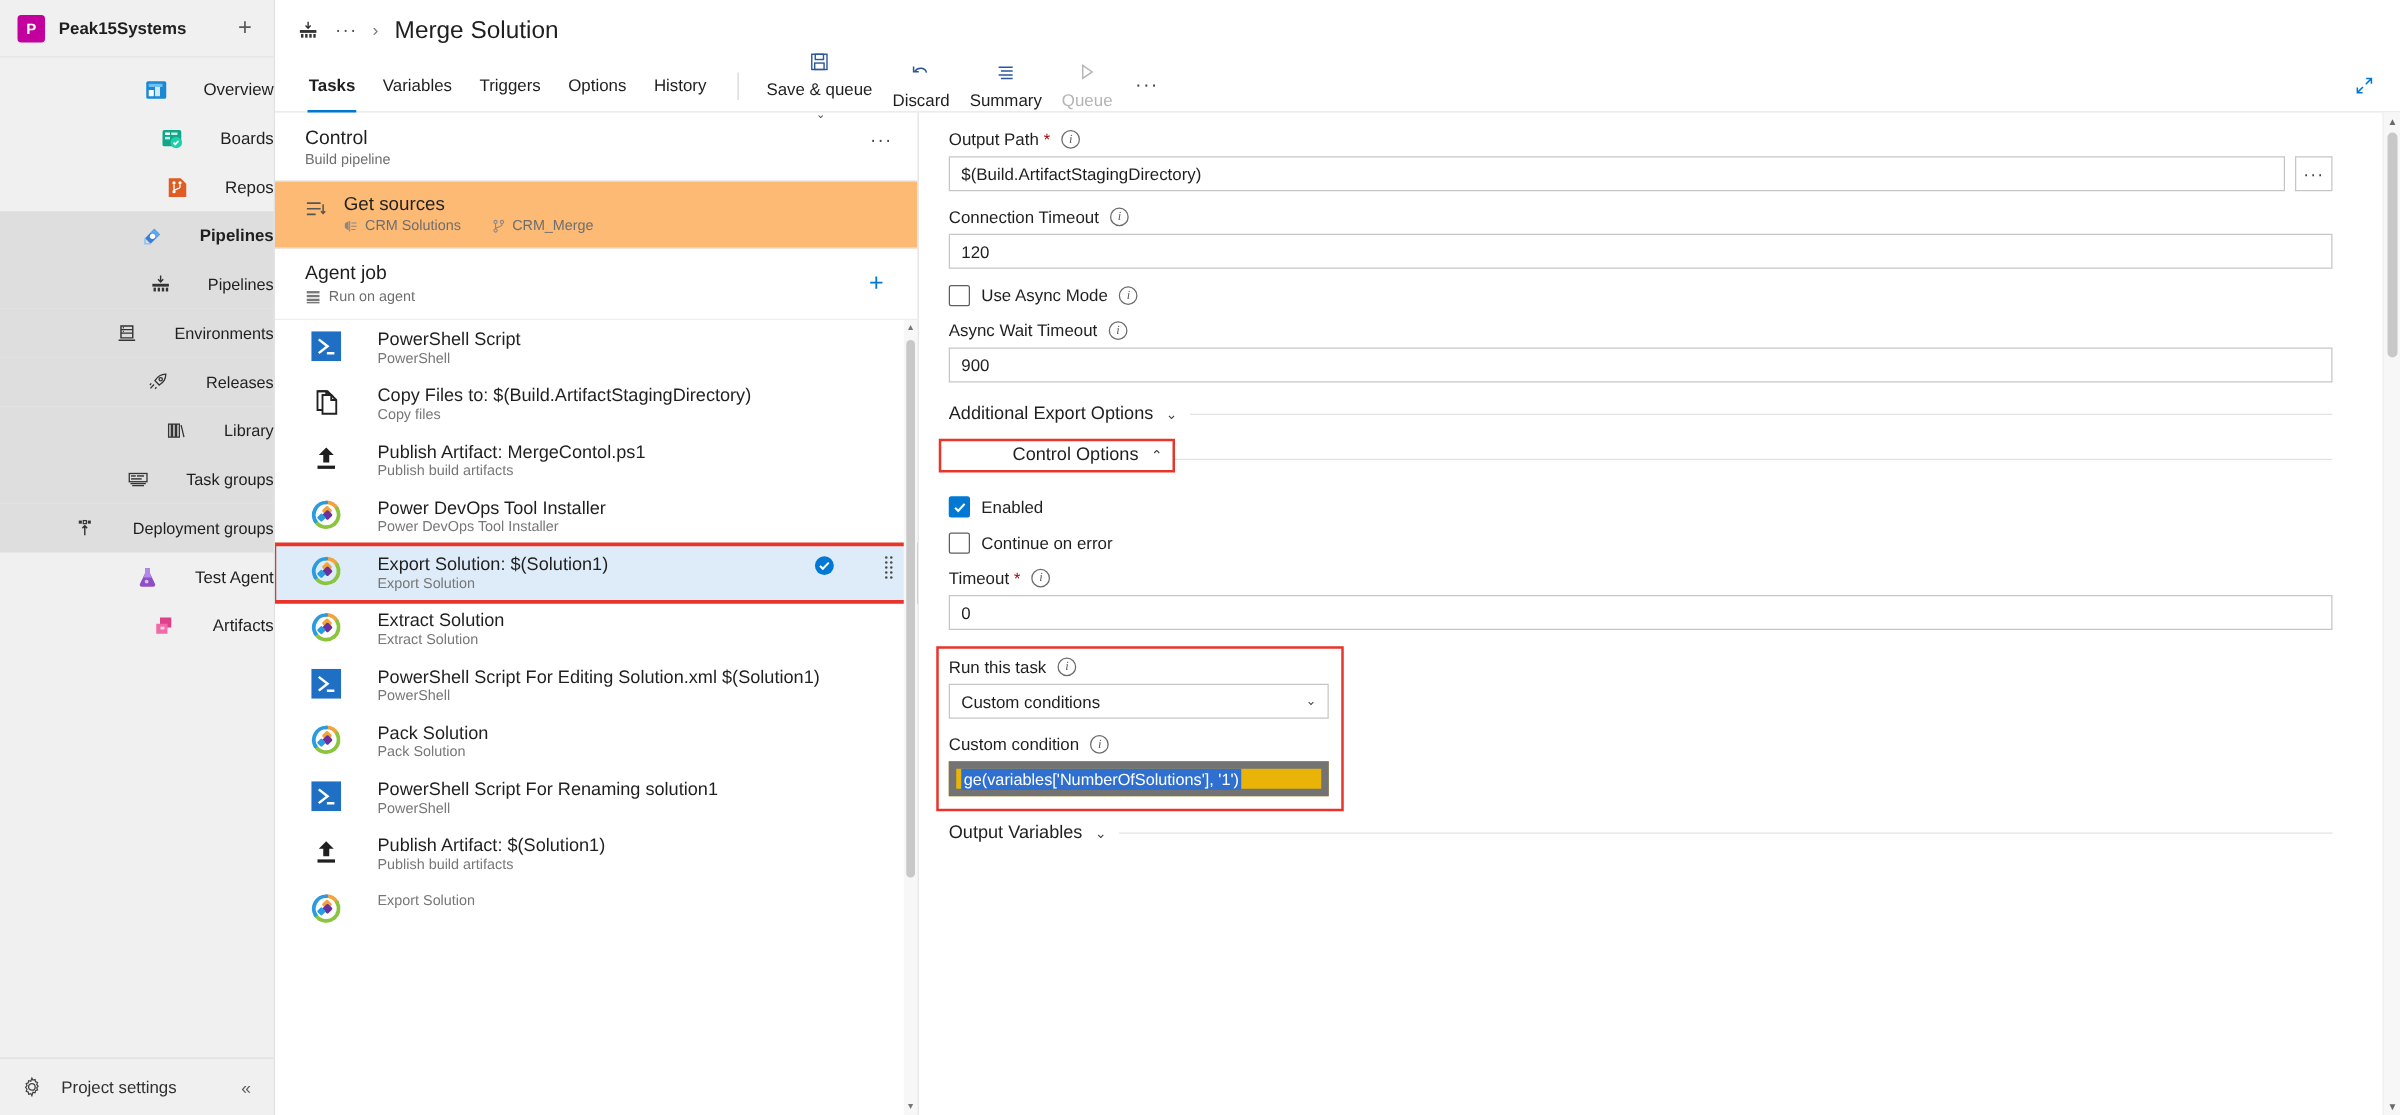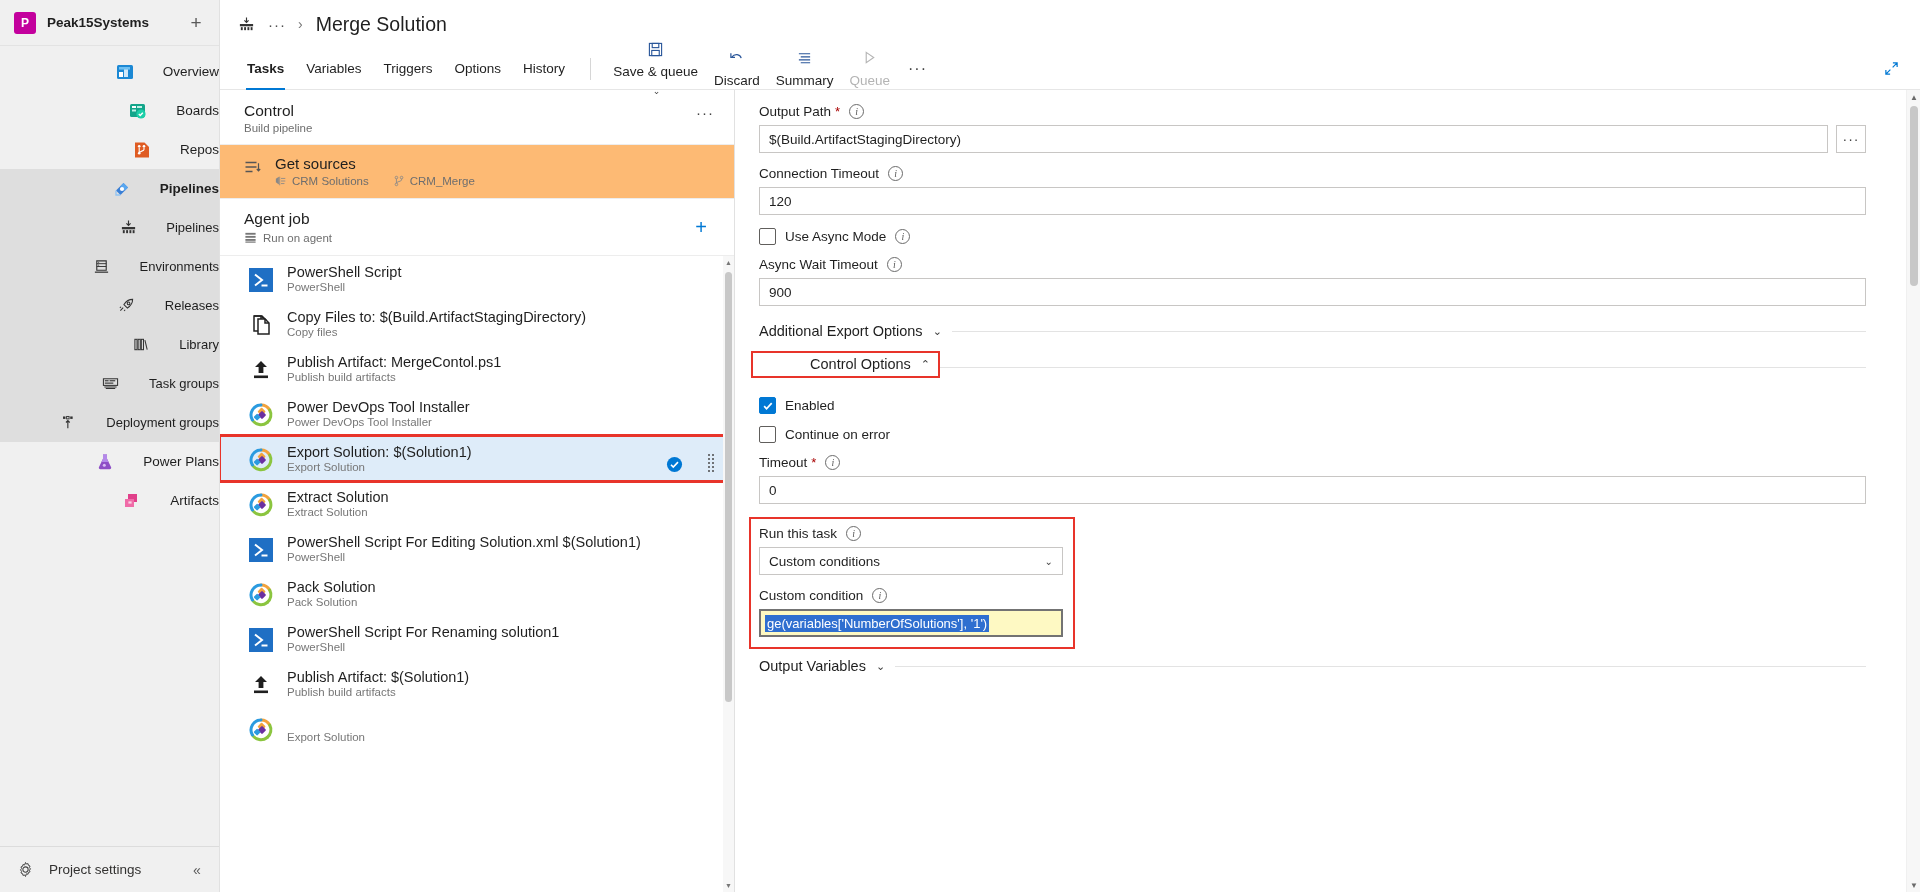--- a/index.html
+++ b/index.html
@@ -157,7 +157,7 @@
 
   .tasks-scroll { flex: 1; overflow-y: hidden; position: relative; }
   .task-row {
-    display: flex; align-items: flex-end; gap: 13px;
+    display: flex; align-items: flex-start; gap: 28px;
     padding: 8px 16px 8px 28px; cursor: pointer;
     min-height: 45px; position: relative;
   }

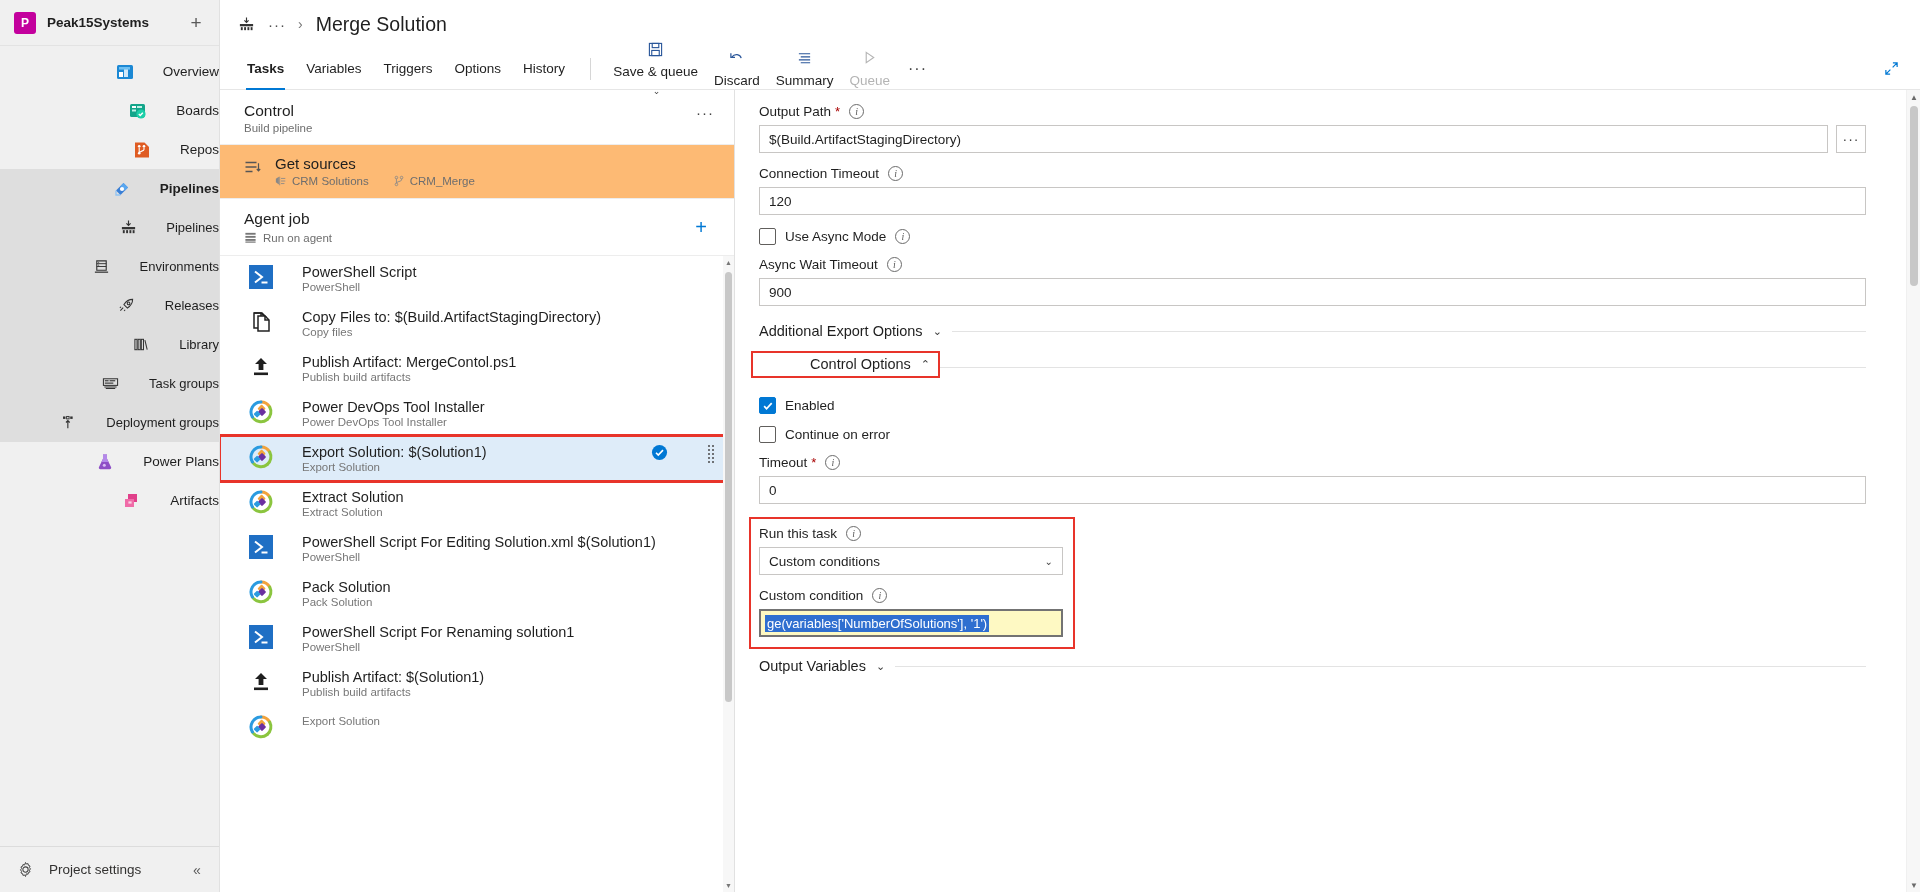--- a/index.html
+++ b/index.html
@@ -425,7 +425,7 @@
               <circle cx="8.3" cy="12.2" r="1.5" fill="#d9bdf5"></circle>
             </svg>
         </span>
-        <span>Power Plans</span>
+        <span>Test Agent</span>
       </div>
 
       <div class="nav-item">

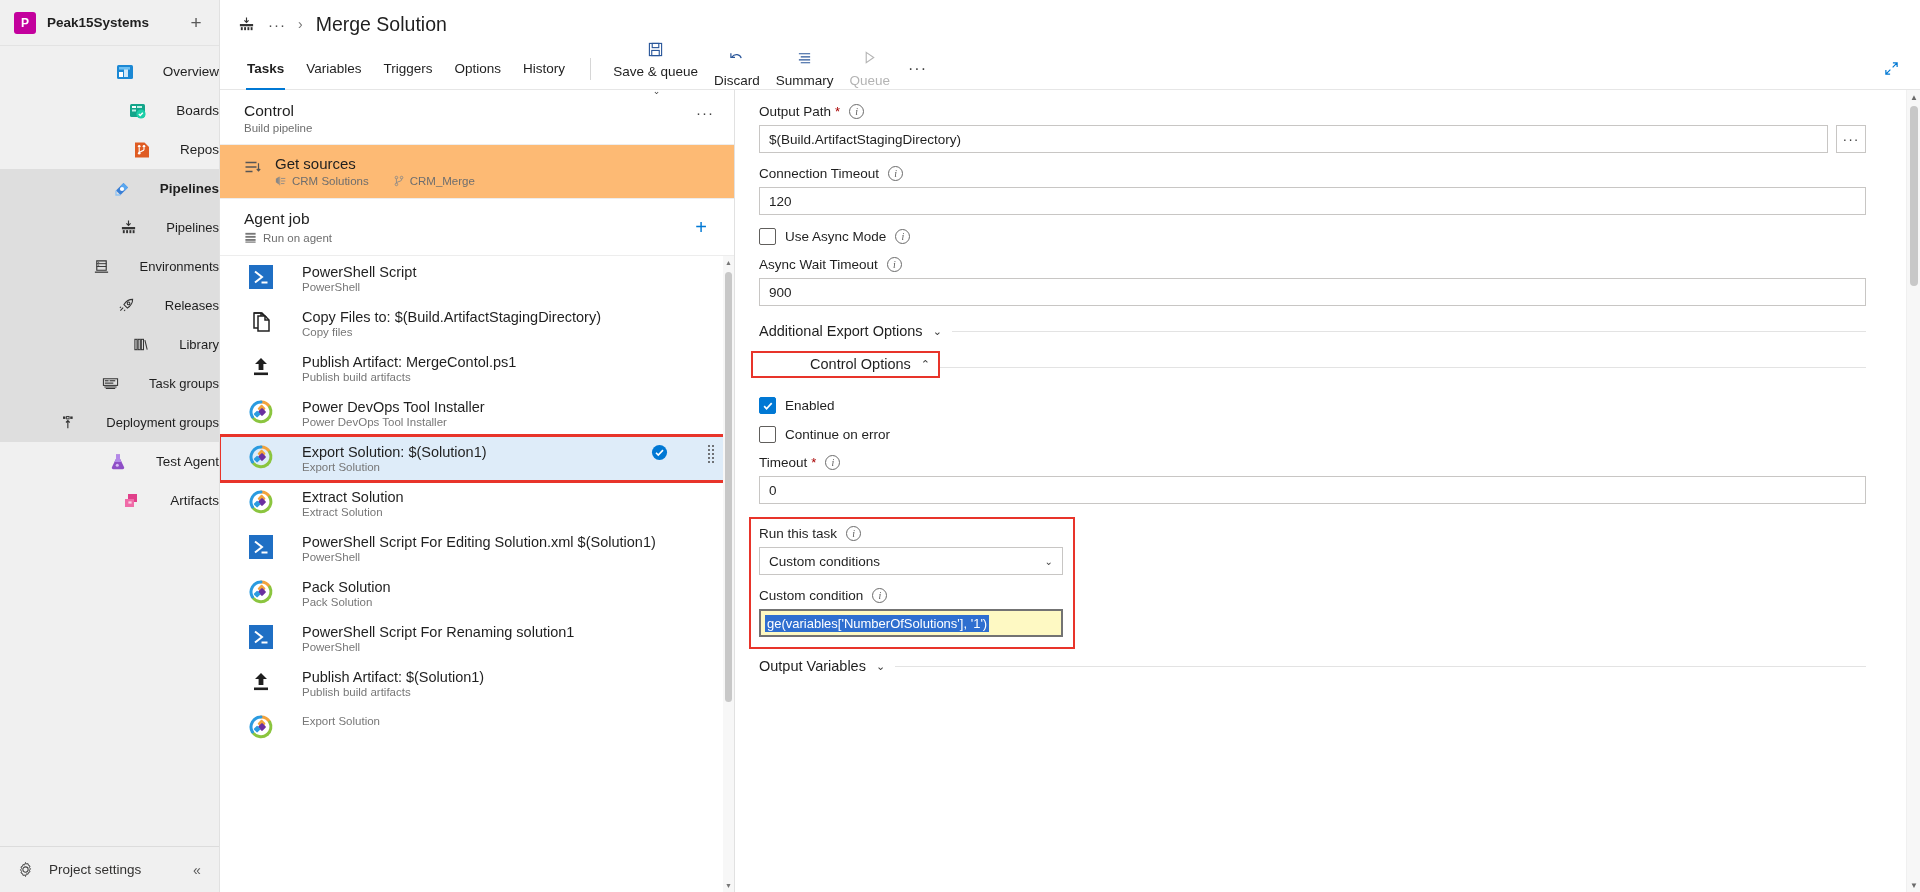--- a/index.html
+++ b/index.html
@@ -256,8 +256,8 @@
     margin: 2px 16px 11px -8px; width: 322px;
   }
   .cond-input {
-    width: 100%; height: 28px; border: 2px solid #737373;
-    background: #fef9c3; font-size: 13px; padding: 0 4px;
+    width: 100%; height: 28px; border: 6px solid #737373;
+    background: #eab308; font-size: 13px; padding: 0 4px;
     display: flex; align-items: center;
     font-family: "Liberation Sans", sans-serif;
   }

